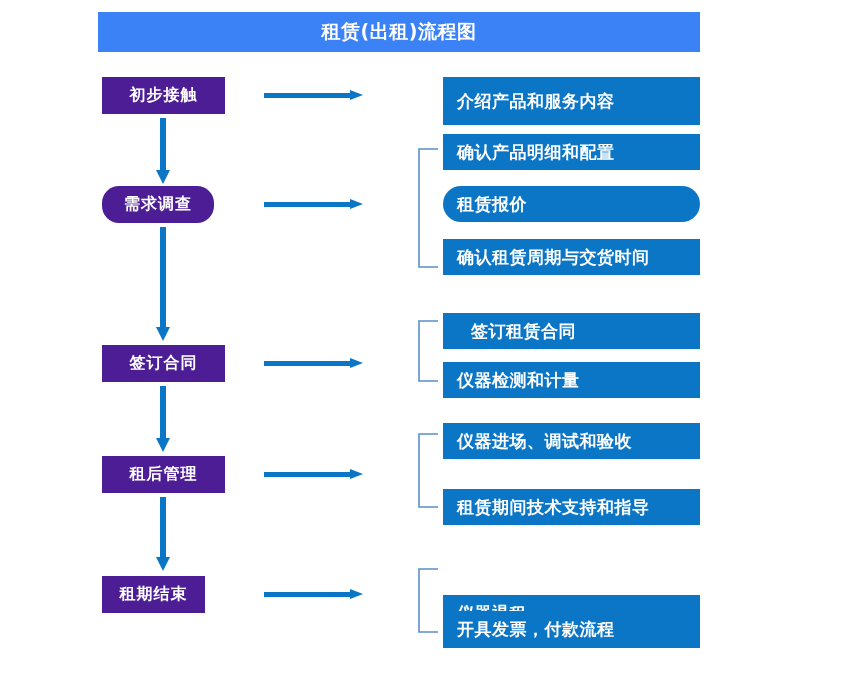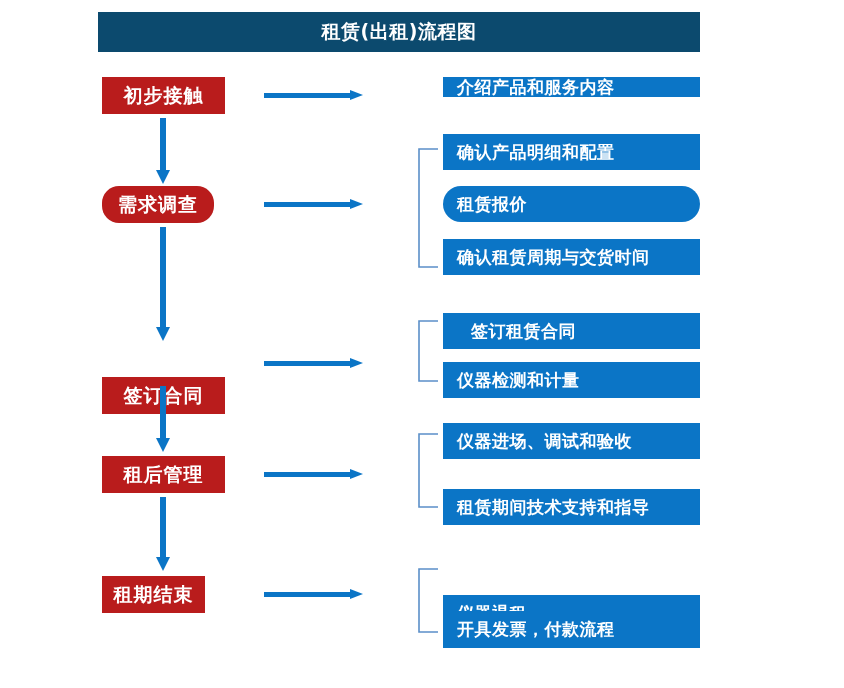--- a/index.html
+++ b/index.html
@@ -26,7 +26,7 @@
     top: 12px;
     width: 602px;
     height: 40px;
-    background: #0c4a6e;
+    background: #3b82f6;
     color: #ffffff;
     font-size: 19px;
     font-weight: bold;

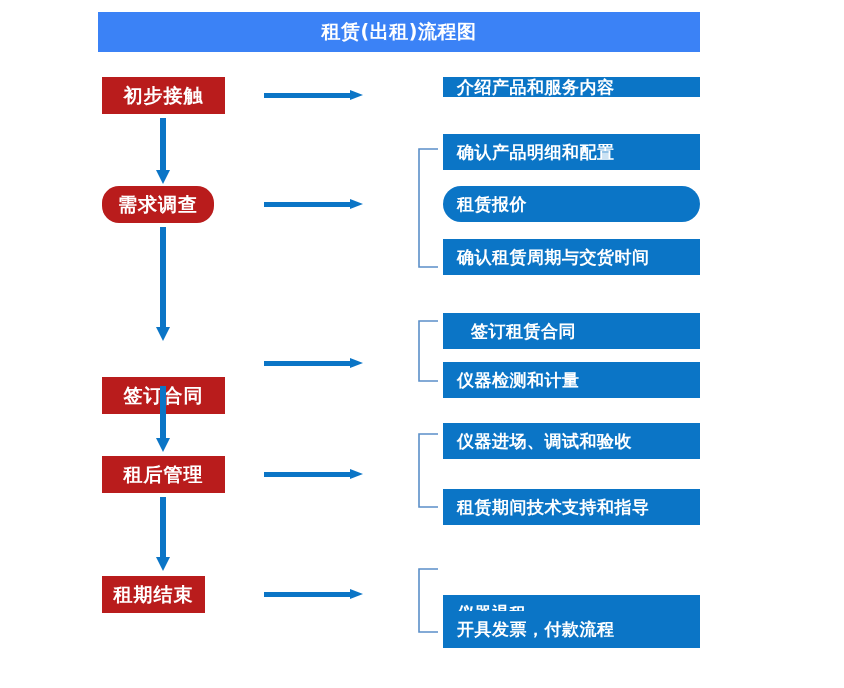--- a/index.html
+++ b/index.html
@@ -37,9 +37,9 @@
   }
   .stage-box {
     position: absolute;
-    background: #b91c1c;
+    background: #4c1d95;
     color: #ffffff;
-    font-size: 19px;
+    font-size: 16px;
     font-weight: bold;
     display: flex;
     align-items: center;

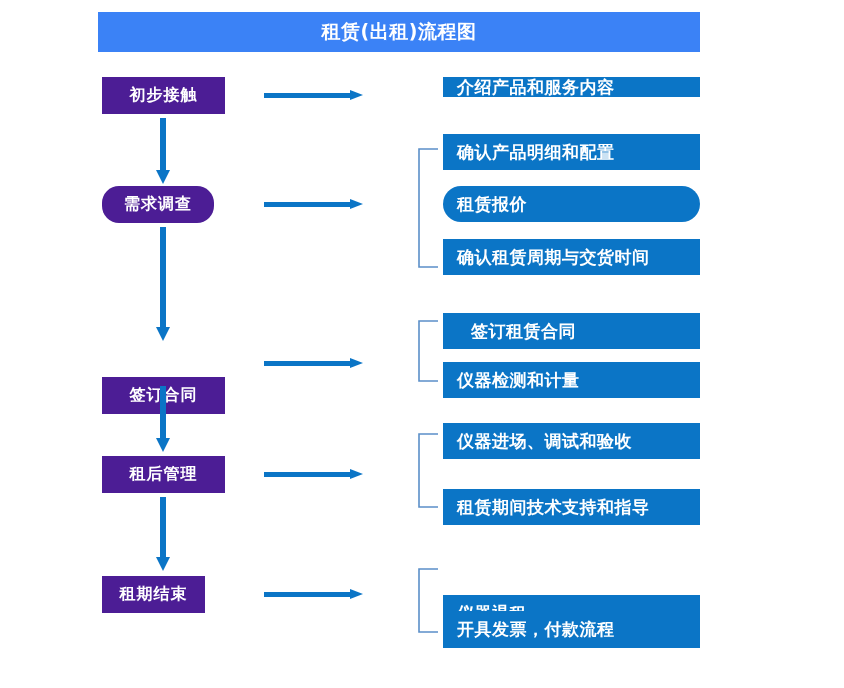--- a/index.html
+++ b/index.html
@@ -175,7 +175,7 @@
     </svg>
   </div>
 
-  <div class="detail-box" style="left:443px; top:77px; width:257px; height:20px;">介绍产品和服务内容</div>
+  <div class="detail-box" style="left:443px; top:77px; width:257px; height:48px;">介绍产品和服务内容</div>
 
   <div class="detail-box" style="left:443px; top:134px; width:257px; height:36px;text-align:center;">确认产品明细和配置</div>
 

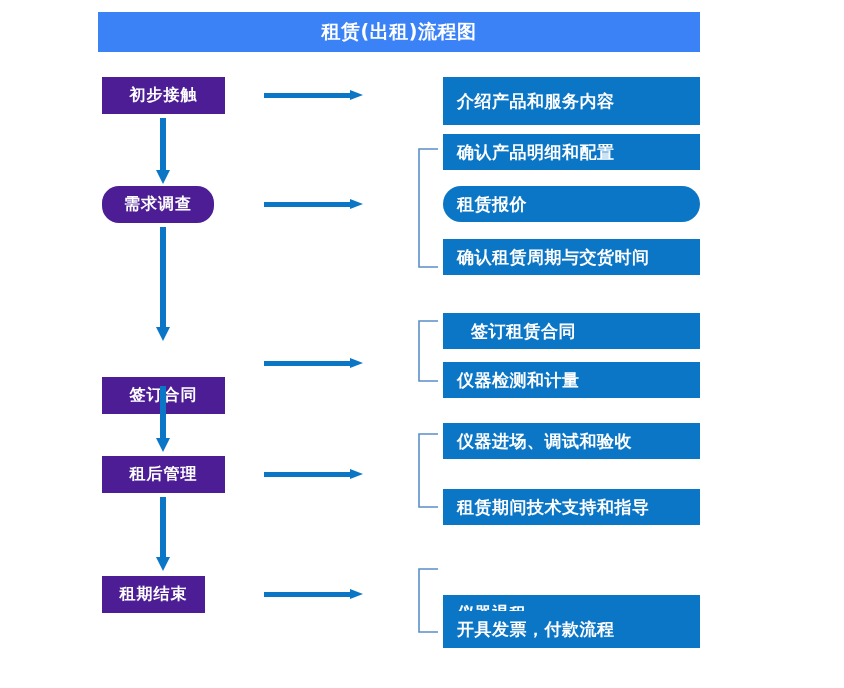--- a/index.html
+++ b/index.html
@@ -82,7 +82,7 @@
 
   <div class="stage-box" style="left:102px; top:186px; width:112px; height:37px;border-radius:17px;">需求调查</div>
 
-  <div class="stage-box" style="left:102px; top:345px; width:123px; height:37px;margin-top:32px;">签订合同</div>
+  <div class="stage-box" style="left:102px; top:345px; width:123px; height:37px;">签订合同</div>
 
   <div class="stage-box" style="left:102px; top:456px; width:123px; height:37px;">租后管理</div>
 

